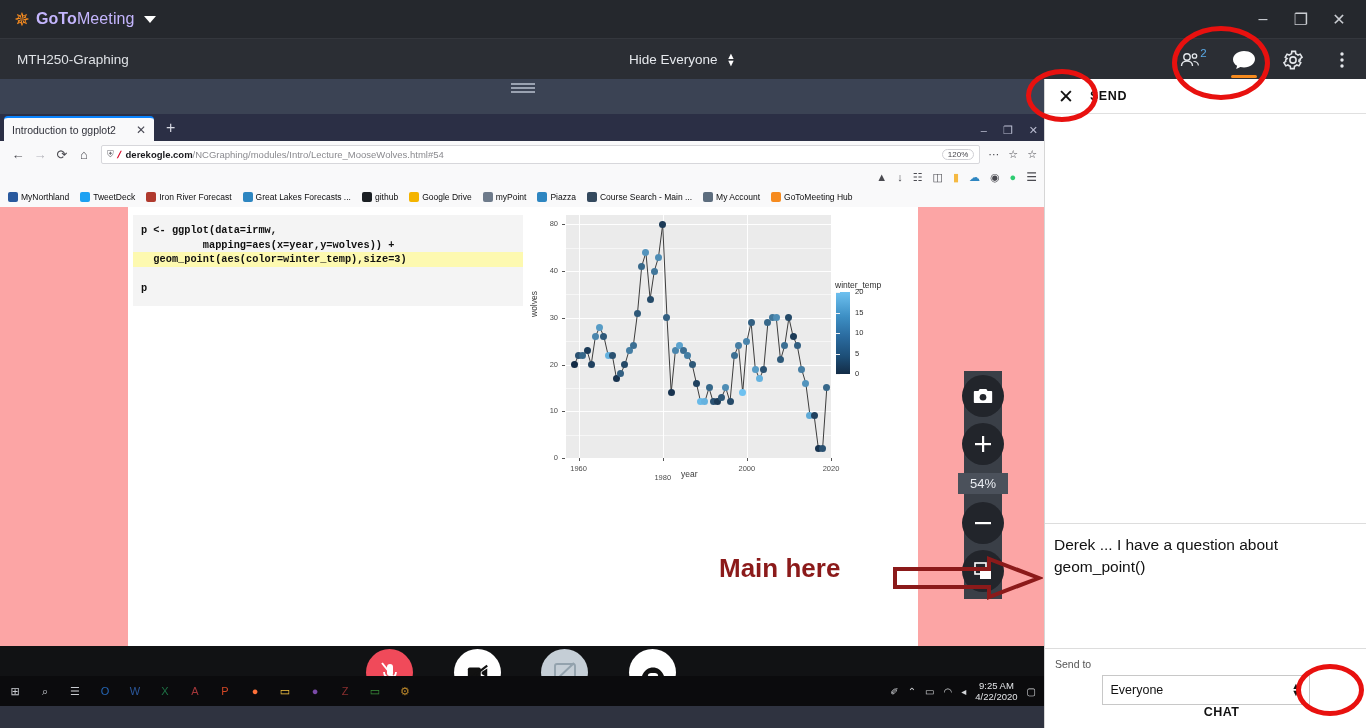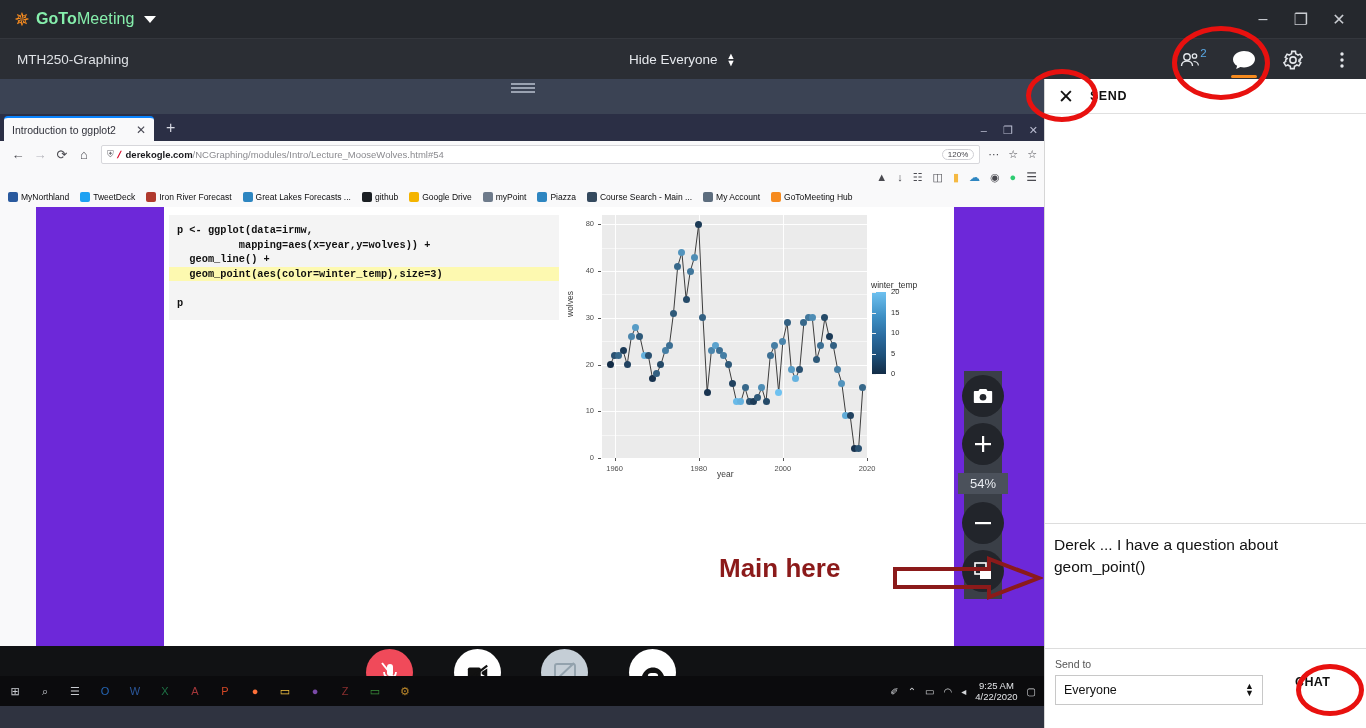--- a/index.html
+++ b/index.html
@@ -18,7 +18,7 @@
   }
   .gtm-logo { display: flex; align-items: center; margin-left: 14px; }
   .asterisk { color: #f68b1f; font-size: 19px; line-height: 1; margin-right: 6px; }
-  .brand { color: #86efac; font-size: 16px; letter-spacing: .1px; }
+  .brand { color: #c4b5fd; font-size: 16px; letter-spacing: .1px; }
   .brand b { font-weight: 700; }
   .brand span.light { font-weight: 400; }
   .caret-down {

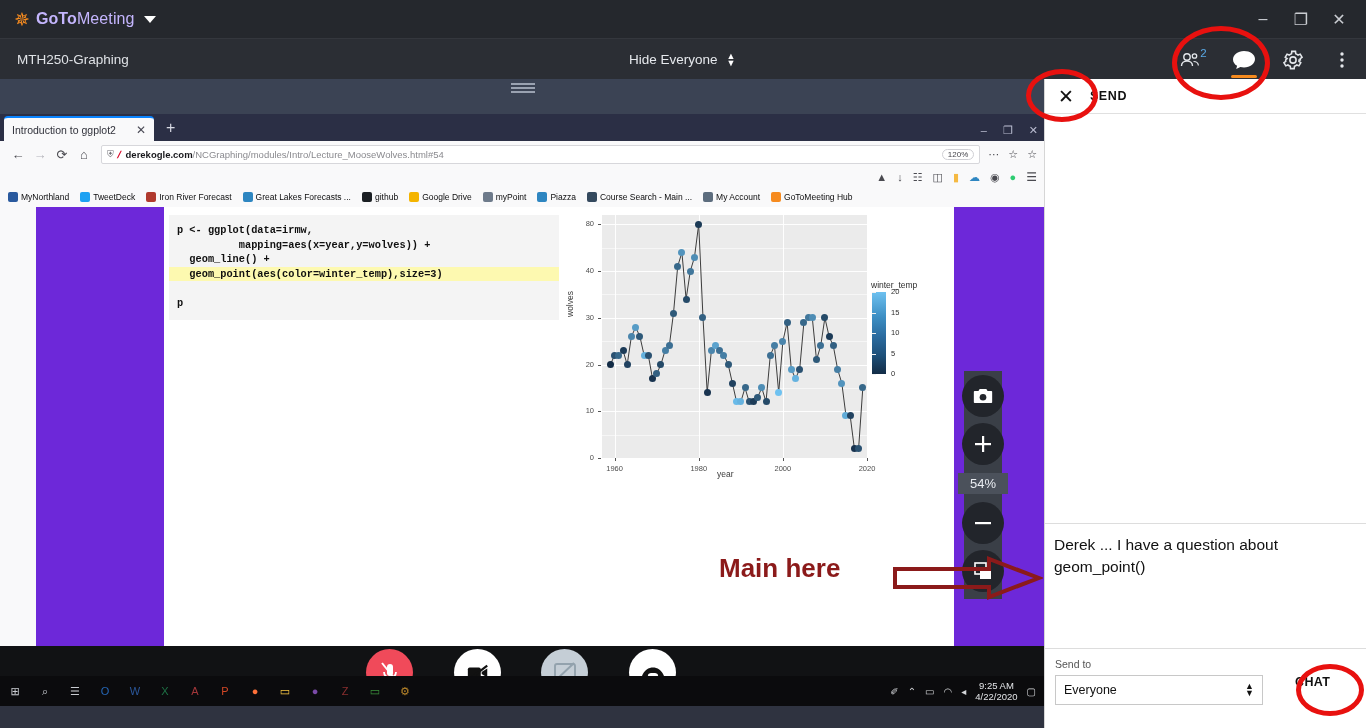--- a/index.html
+++ b/index.html
@@ -85,7 +85,7 @@
   .bm { display: flex; align-items: center; font-size: 8.5px; color: #0c0c0d; white-space: nowrap; }
   .bm .fav { width: 10px; height: 10px; border-radius: 2px; margin-right: 3px; display: inline-block; }
 
-  .bw-content { position: relative; height: 467px; background: #6d28d9; margin-left: 36px; }
+  .bw-content { position: relative; height: 467px; background: #fca5a5; }
   .page-white { position: absolute; left: 128px; top: 0; width: 790px; height: 467px; background: #fff; }
 
   

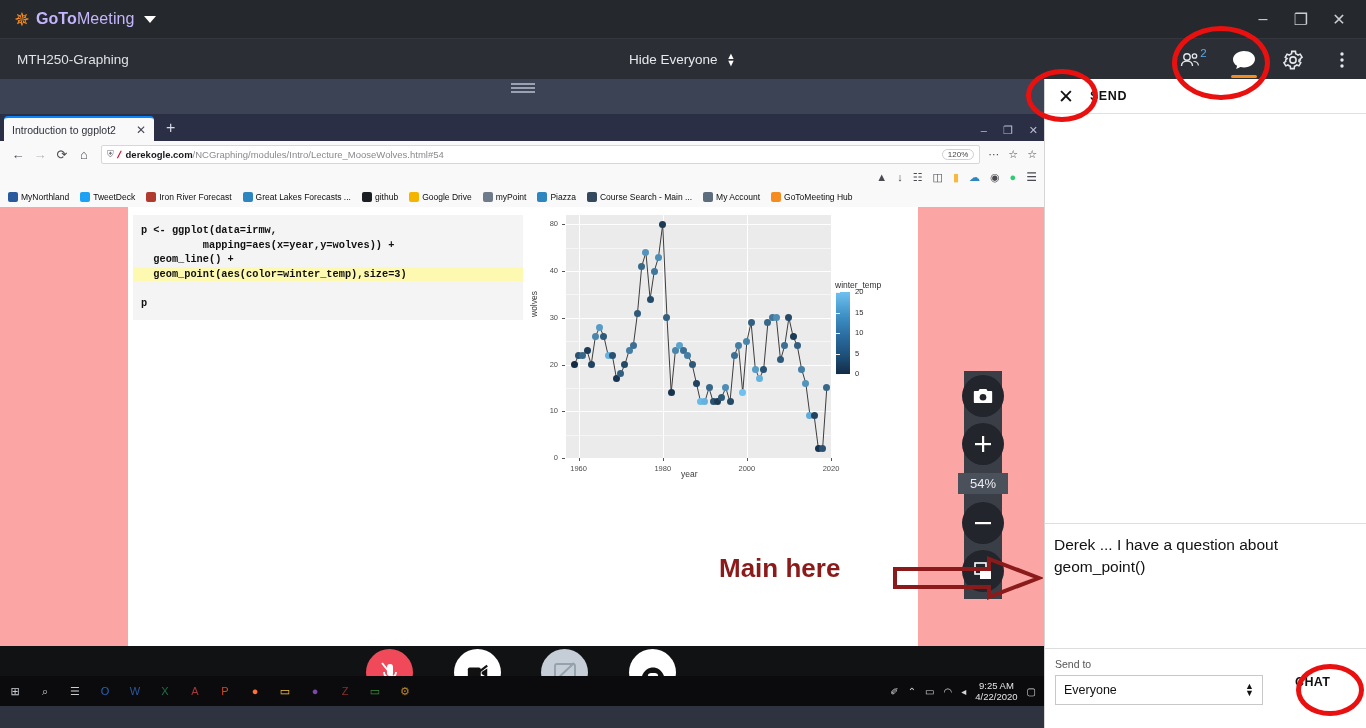--- a/index.html
+++ b/index.html
@@ -316,7 +316,6 @@
           <div class="codeblock" id="code-block">
               <div class="cl">p &lt;- ggplot(data=irmw,</div>
               <div class="cl">          mapping=aes(x=year,y=wolves)) +</div>
-              <div class="cl">  geom_line() +</div>
               <div class="cl hl">  geom_point(aes(color=winter_temp),size=3)</div>
               <div class="cl">&nbsp;</div>
               <div class="cl">p</div>

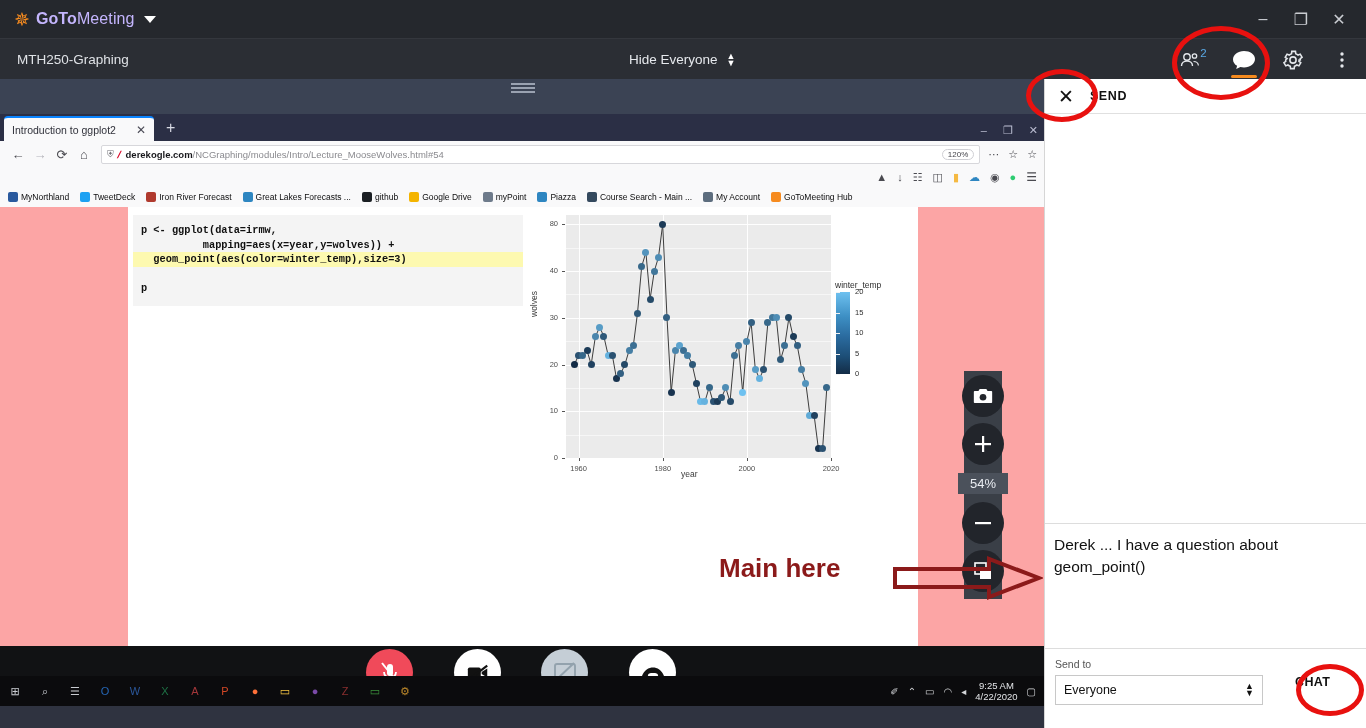--- a/index.html
+++ b/index.html
@@ -418,7 +418,7 @@
                 <div class="ytick" style="left: 29px; top: 17.3462px;"></div>
                 <div class="xlab-t" style="left: 30.619px; top: 257px;">1960</div>
                 <div class="xtick" style="left: 45.619px; top: 251px;"></div>
-                <div class="xlab-t" style="left: 114.746px; top: 257px;">1980</div>
+                <div class="xlab-t" style="left: 114.746px; top: 266px;">1980</div>
                 <div class="xtick" style="left: 129.746px; top: 251px;"></div>
                 <div class="xlab-t" style="left: 198.873px; top: 257px;">2000</div>
                 <div class="xtick" style="left: 213.873px; top: 251px;"></div>

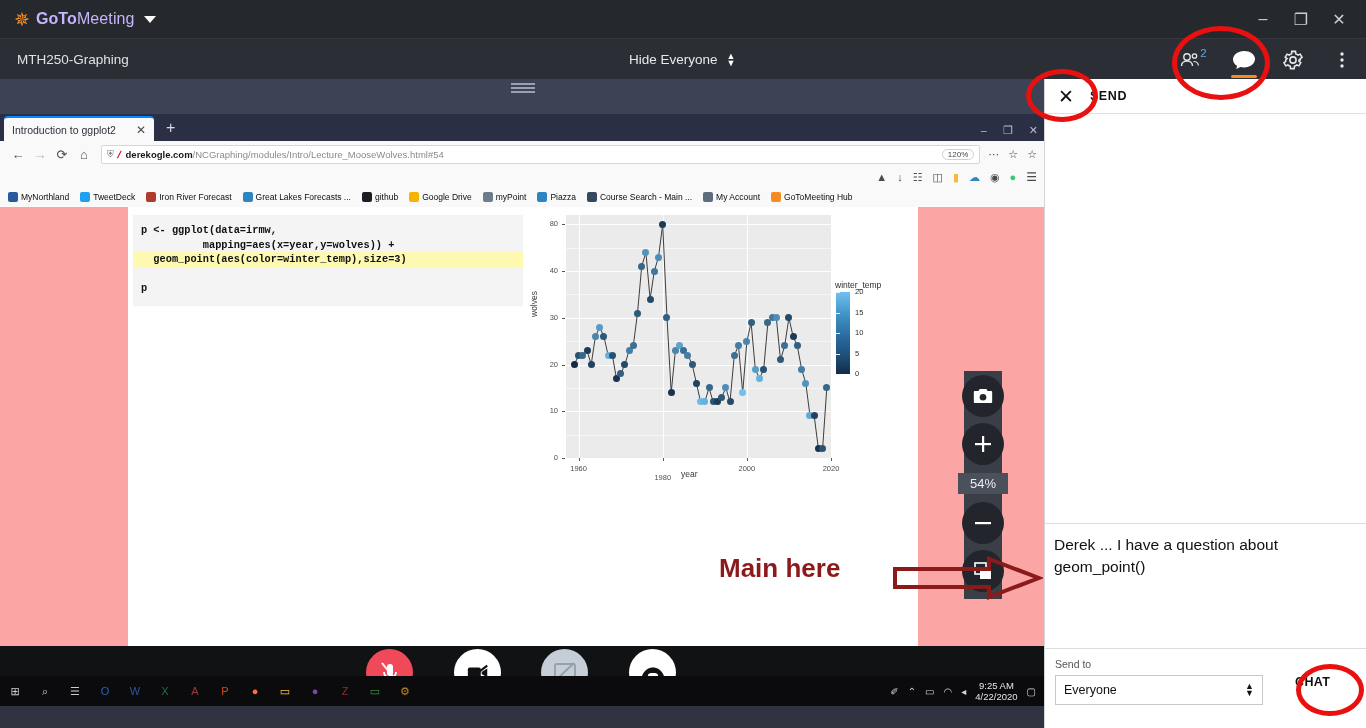--- a/index.html
+++ b/index.html
@@ -129,7 +129,7 @@
   .chat-compose { height: 125px; padding: 10px 9px; font-size: 15.5px; color: #111; line-height: 22px; border-bottom: 1px solid #ddd; }
   .chat-footer { padding: 9px 10px; }
   .sendto-lbl { font-size: 10.5px; color: #555; margin-bottom: 5px; }
-  .sendto-row { display: flex; align-items: flex-start; }
+  .sendto-row { display: flex; align-items: center; flex-direction: column; }
   .sendto-select {
     width: 208px; height: 30px; border: 1px solid #c8c8c8; background: #fff;
     display: flex; align-items: center; padding: 0 8px; font-size: 12.5px; color: #111;

